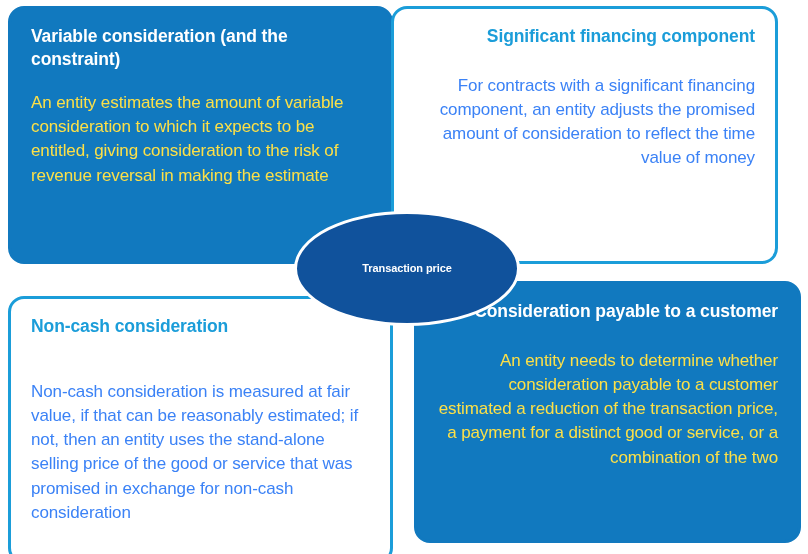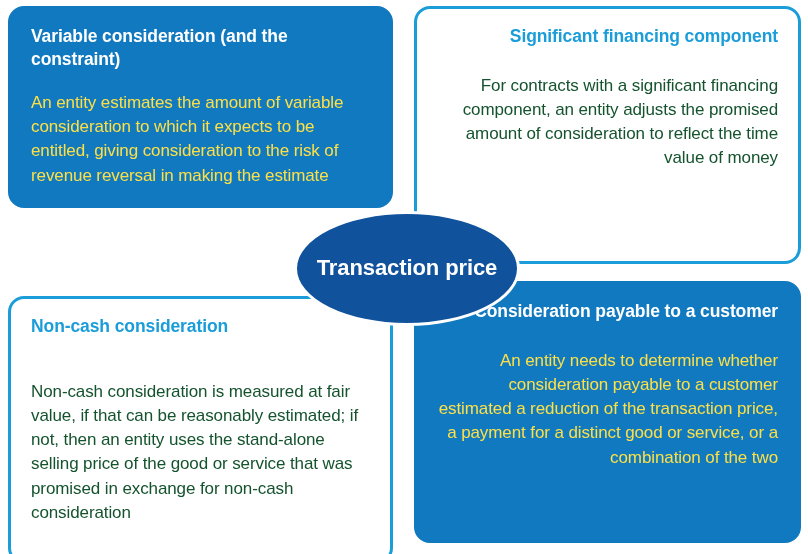--- a/index.html
+++ b/index.html
@@ -74,7 +74,7 @@
   
   #card-variable-consideration {
     left: 8px;   top: 6px;
-    width: 385px; height: 202px;
+    width: 385px; height: 258px;
   }
   #card-variable-consideration .card-body { margin-top: 20px; }
 

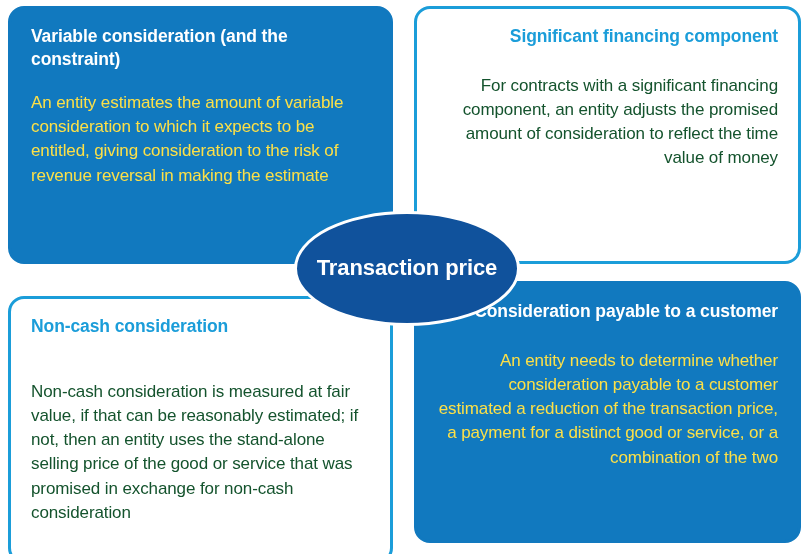--- a/index.html
+++ b/index.html
@@ -79,7 +79,7 @@
   #card-variable-consideration .card-body { margin-top: 20px; }
 
   #card-significant-financing {
-    left: 414px; top: 6px;
+    left: 391px; top: 6px;
     width: 387px; height: 258px;
   }
   #card-significant-financing .card-body { margin-top: 26px; }

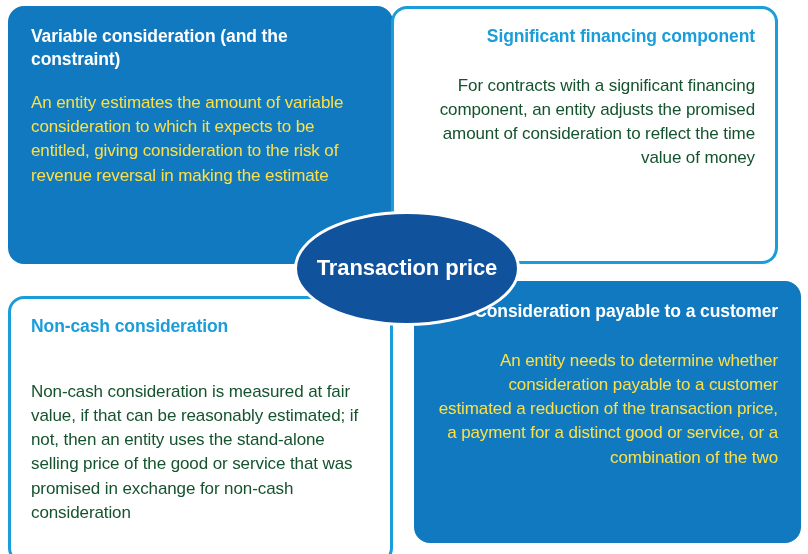--- a/index.html
+++ b/index.html
@@ -49,7 +49,7 @@
     color: #1b9dd9;
   }
   .card.outlined .card-body {
-    color: #14532d;
+    color: #3b82f6;
   }
 
   .card-title {

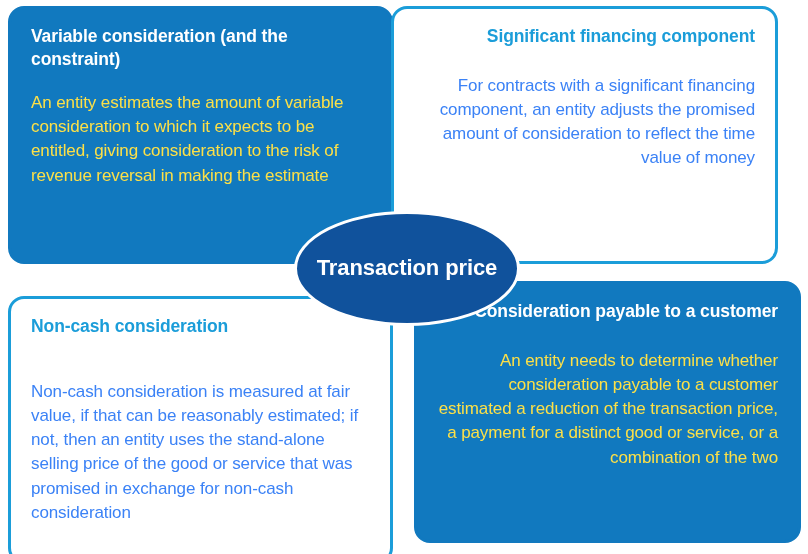--- a/index.html
+++ b/index.html
@@ -114,7 +114,7 @@
   }
   #center-node .center-label {
     color: #ffffff;
-    font-size: 22px;
+    font-size: 11px;
     font-weight: bold;
     line-height: 1.3;
     text-align: center;

